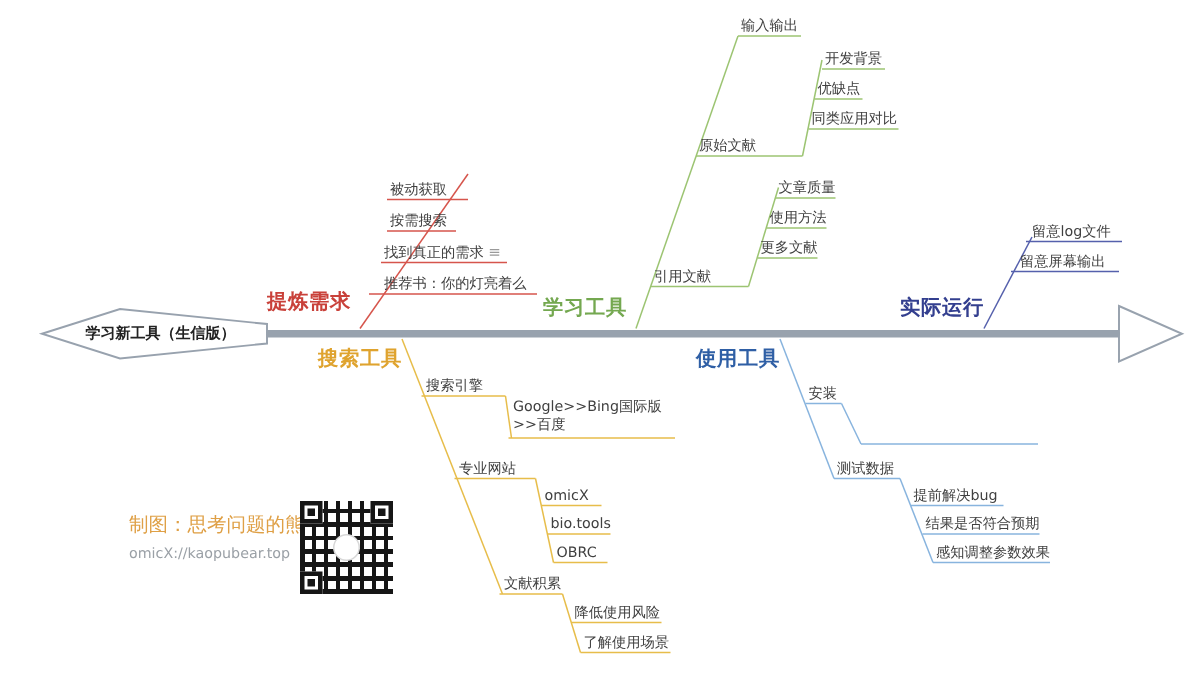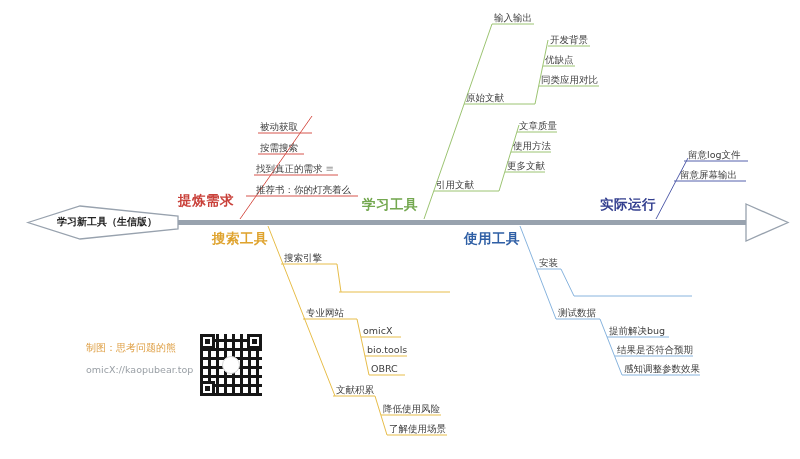--- a/index.html
+++ b/index.html
@@ -120,6 +120,7 @@
   <div class="node" style="left:256px;top:184px">推荐书：你的灯亮着么</div>
 
   <div class="node" style="left:284px;top:252px">搜索引擎</div>
+  <div class="node wrap" style="left:342px;top:266px;width:106px">Google&gt;&gt;Bing国际版&gt;&gt;百度</div>
   <div class="node" style="left:306px;top:307px">专业网站</div>
   <div class="node" style="left:363px;top:325px">omicX</div>
   <div class="node" style="left:367px;top:344px">bio.tools</div>

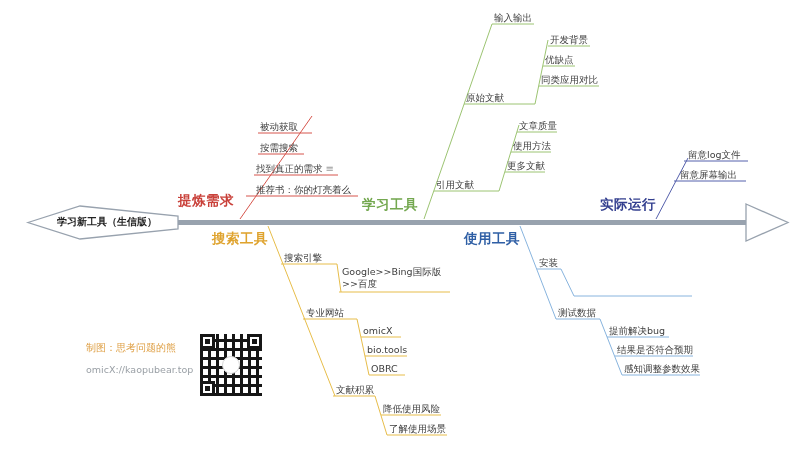--- a/index.html
+++ b/index.html
@@ -25,7 +25,7 @@
   .root-label{position:absolute;left:36px;top:215px;width:142px;text-align:center;
               font-size:10px;font-weight:bold;color:#222;}
   .notes{color:#9a9a9a;margin-left:3px;font-size:10px;}
-  .credit{position:absolute;left:86px;top:341px;font-size:10px;color:var(--c-credit);}
+  .credit{position:absolute;left:86px;top:341px;font-size:13px;color:var(--c-credit);}
   .url{position:absolute;left:86px;top:364px;font-size:9.5px;color:var(--c-url);}
   .qr{position:absolute;left:200px;top:334px;width:62px;height:62px;
       background:

